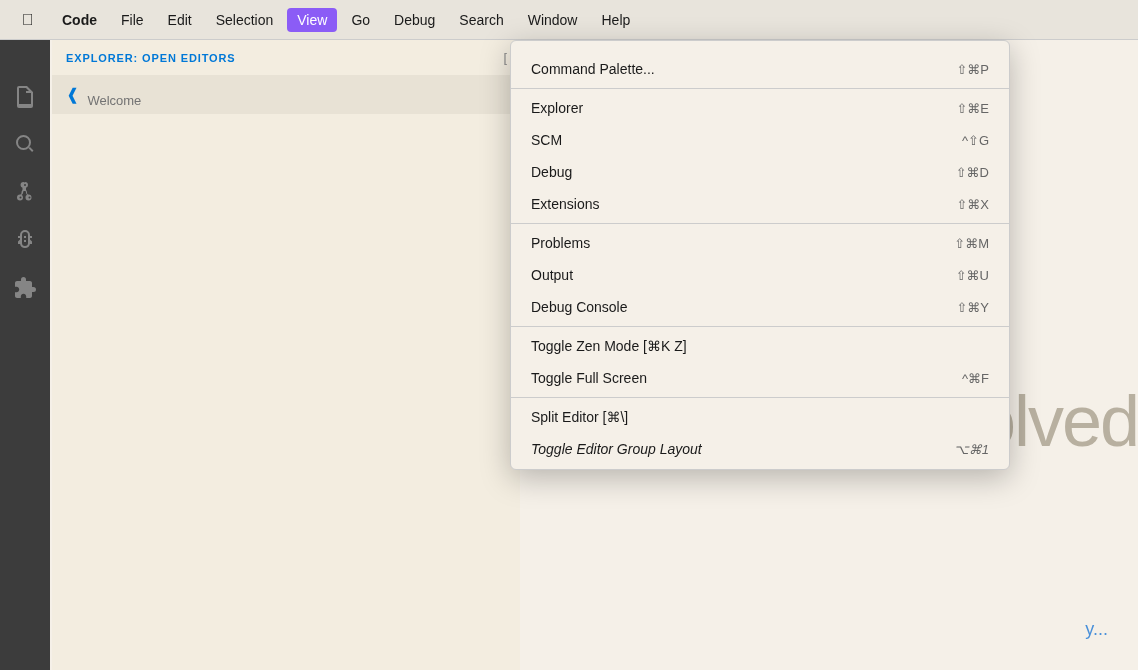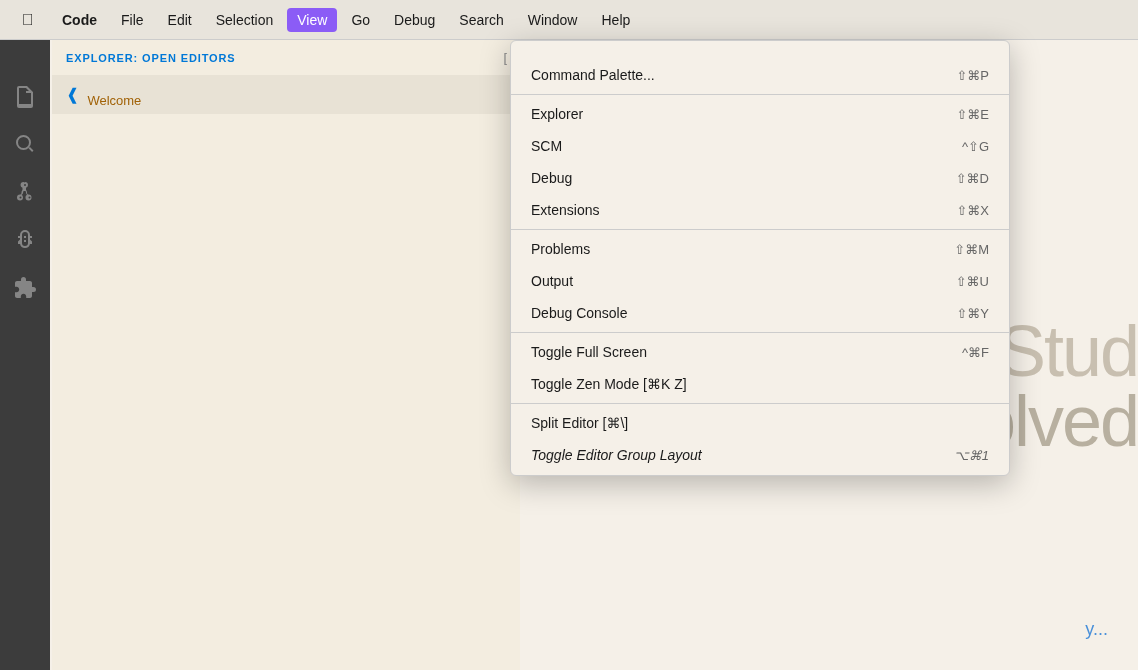--- a/index.html
+++ b/index.html
@@ -211,7 +211,7 @@
       margin: 3px 0;
     }
     .first-item {
-      margin-top: 18px;
+      margin-top: 12px;
     }
     .last-group {
       margin-bottom: 4px;

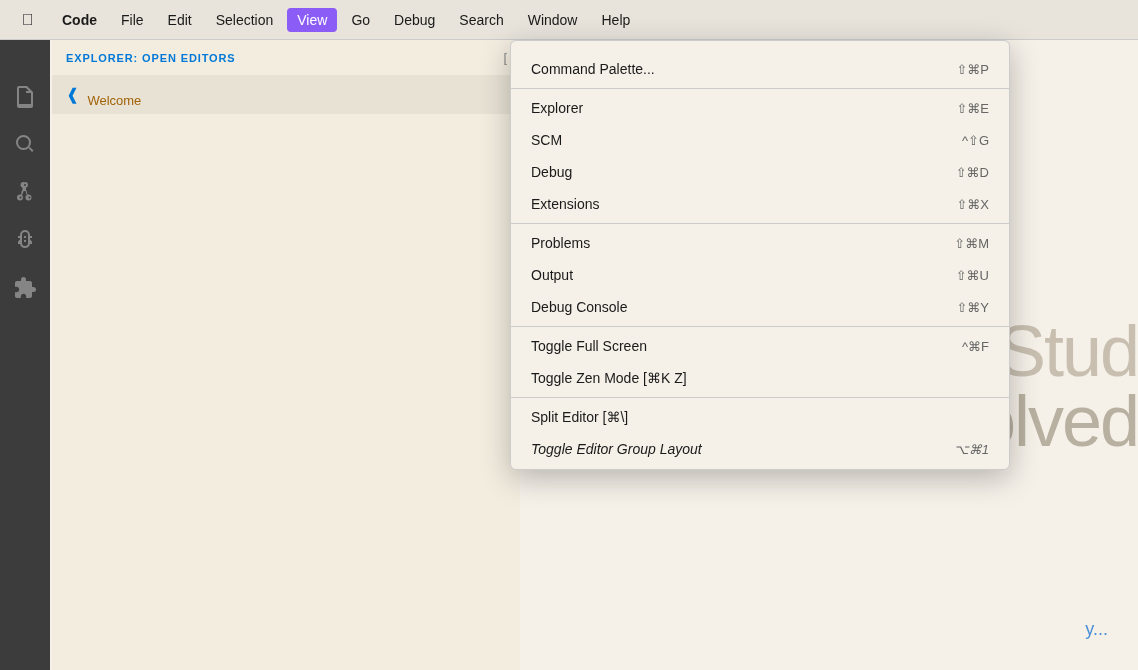--- a/index.html
+++ b/index.html
@@ -133,7 +133,7 @@
     }
     .file-name {
       font-size: 13px;
-      color: #a16207;
+      color: #737373;
       margin-top: 12px;
     }
 

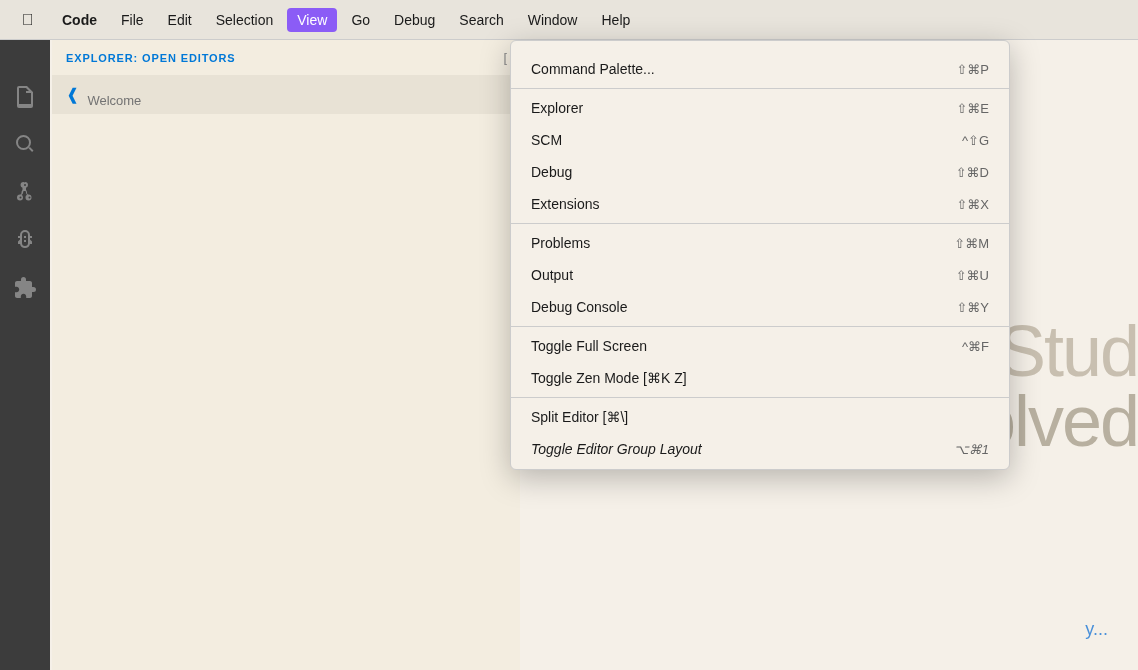--- a/index.html
+++ b/index.html
@@ -332,12 +332,12 @@
   <div class="menu-separator"></div>
 
   <div class="menu-item">
+    <span class="label">Toggle Zen Mode [⌘K Z]</span>
+    <span class="shortcut"></span>
+  </div>
+  <div class="menu-item">
     <span class="label">Toggle Full Screen</span>
     <span class="shortcut">^⌘F</span>
-  </div>
-  <div class="menu-item">
-    <span class="label">Toggle Zen Mode [⌘K Z]</span>
-    <span class="shortcut"></span>
   </div>
   <div class="menu-separator"></div>
 

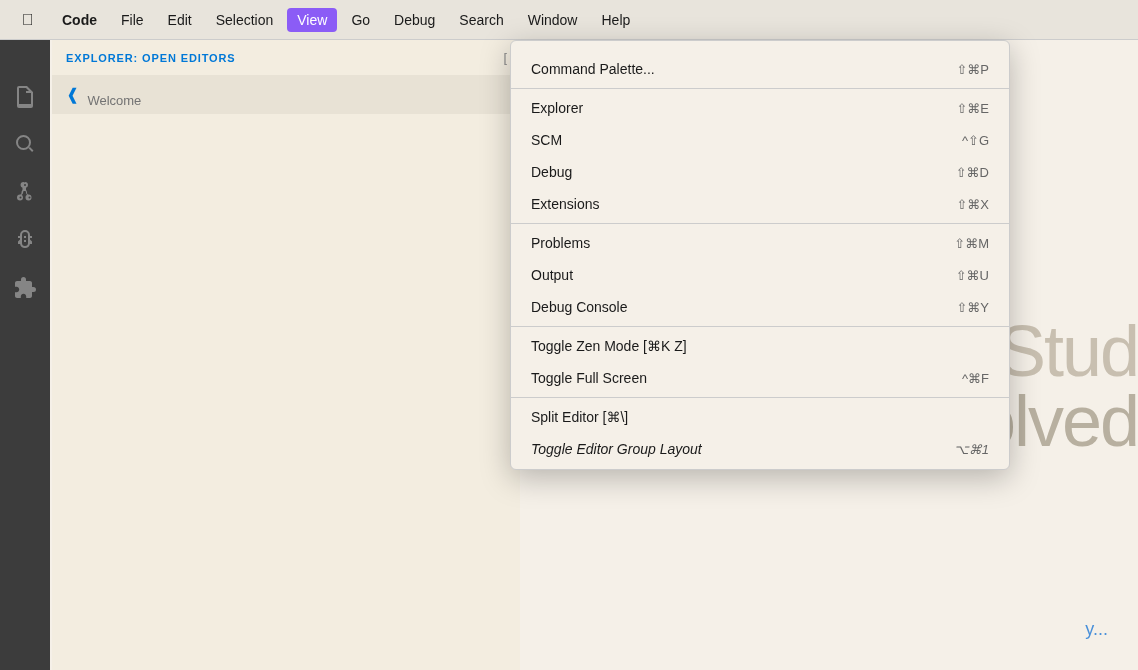--- a/index.html
+++ b/index.html
@@ -286,7 +286,6 @@
 </div>
 
 <div class="main-content">
-  <div class="main-text-stud">Stud</div>
   <div class="main-text-olved">olved</div>
   <div class="main-text-y">y...</div>
 </div>

